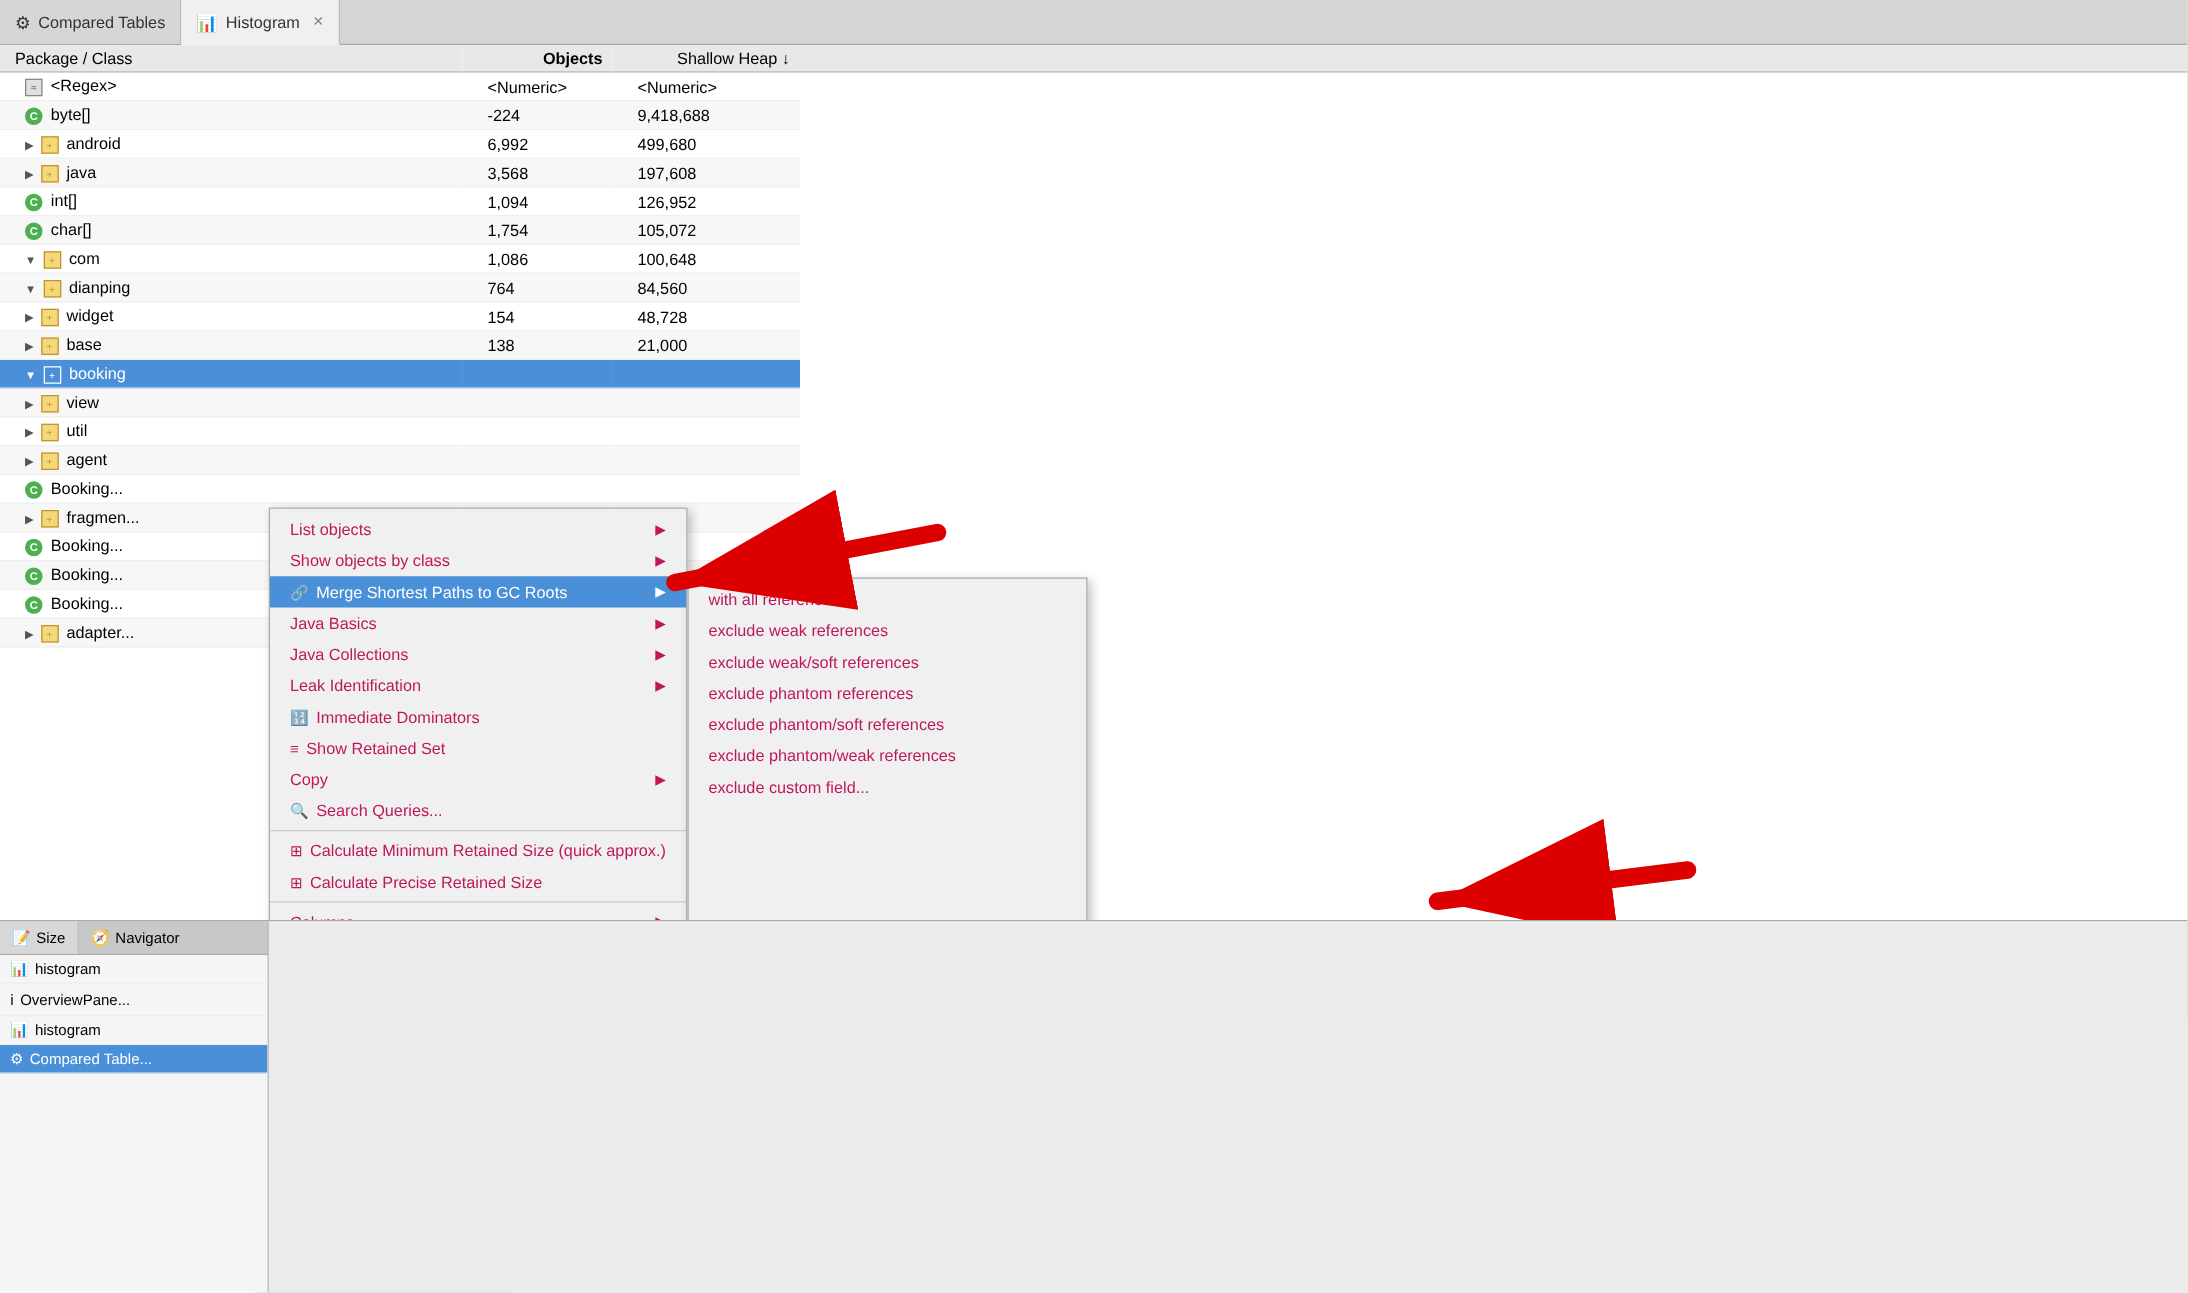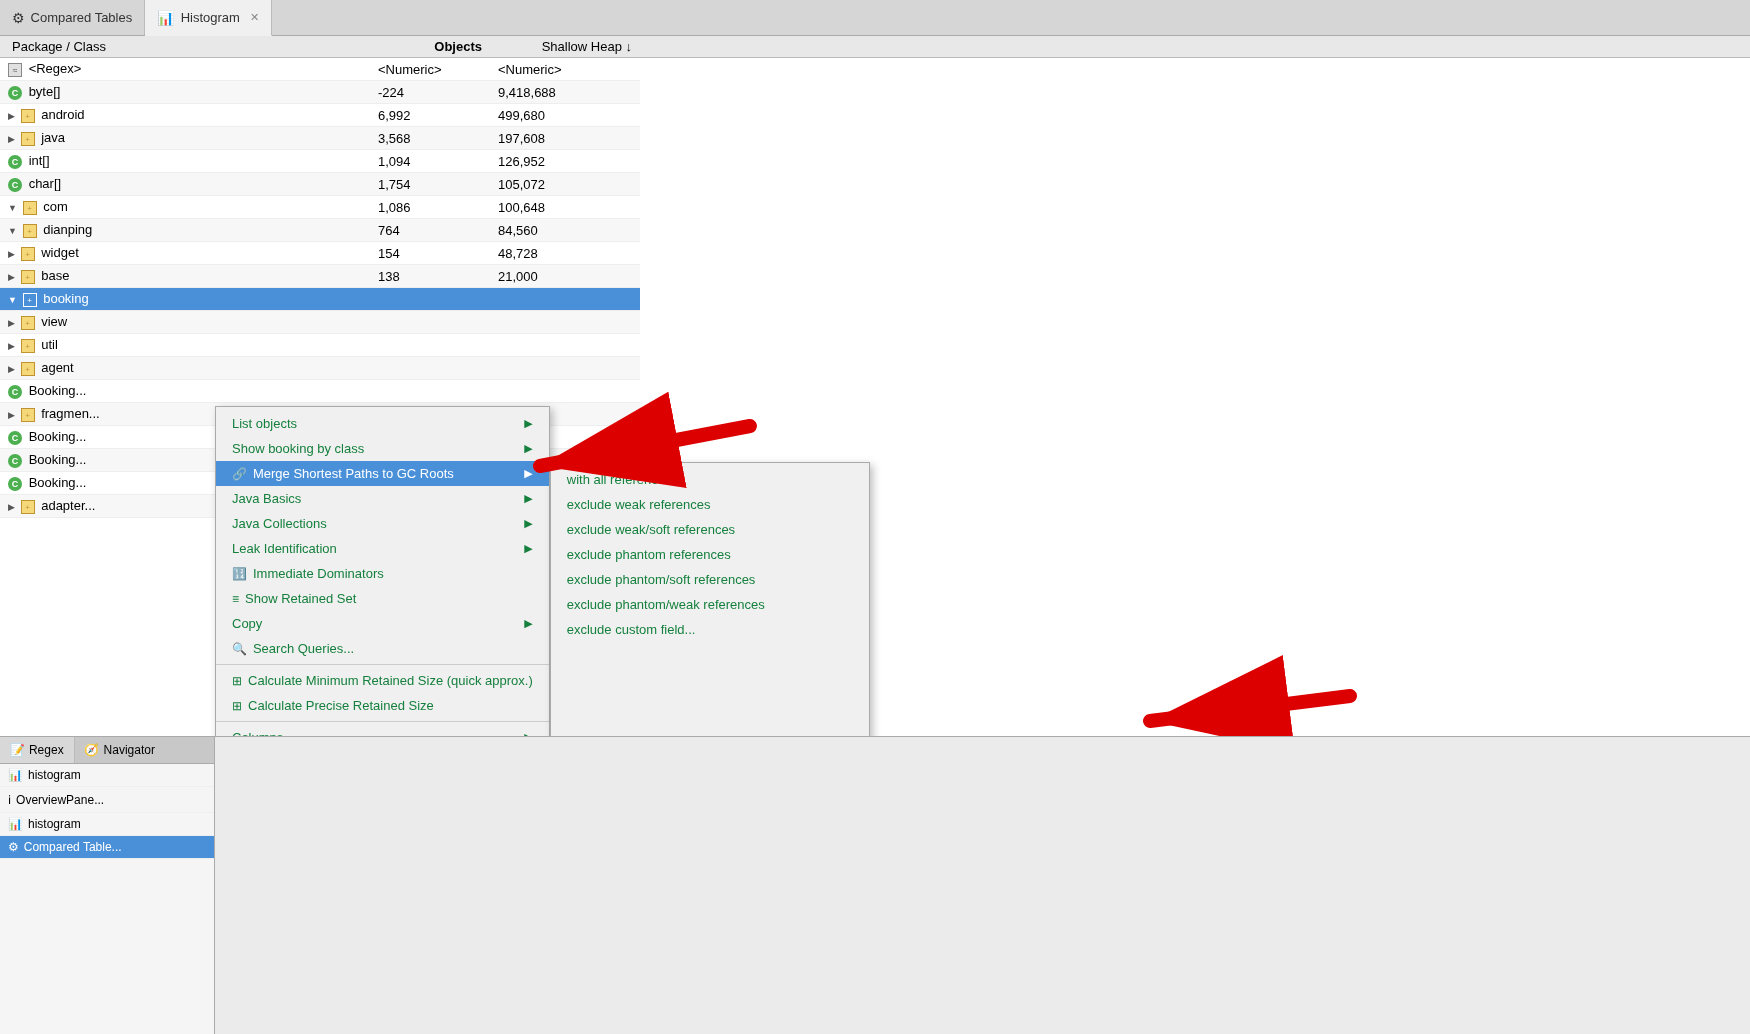--- a/index.html
+++ b/index.html
@@ -49,7 +49,7 @@
     }
     .data-table th.right { text-align: right; }
     .data-table td {
-      padding: 3px 8px;
+      padding: 3px 20px;
       border-bottom: 1px solid #eee;
       font-size: 13px;
       white-space: nowrap;

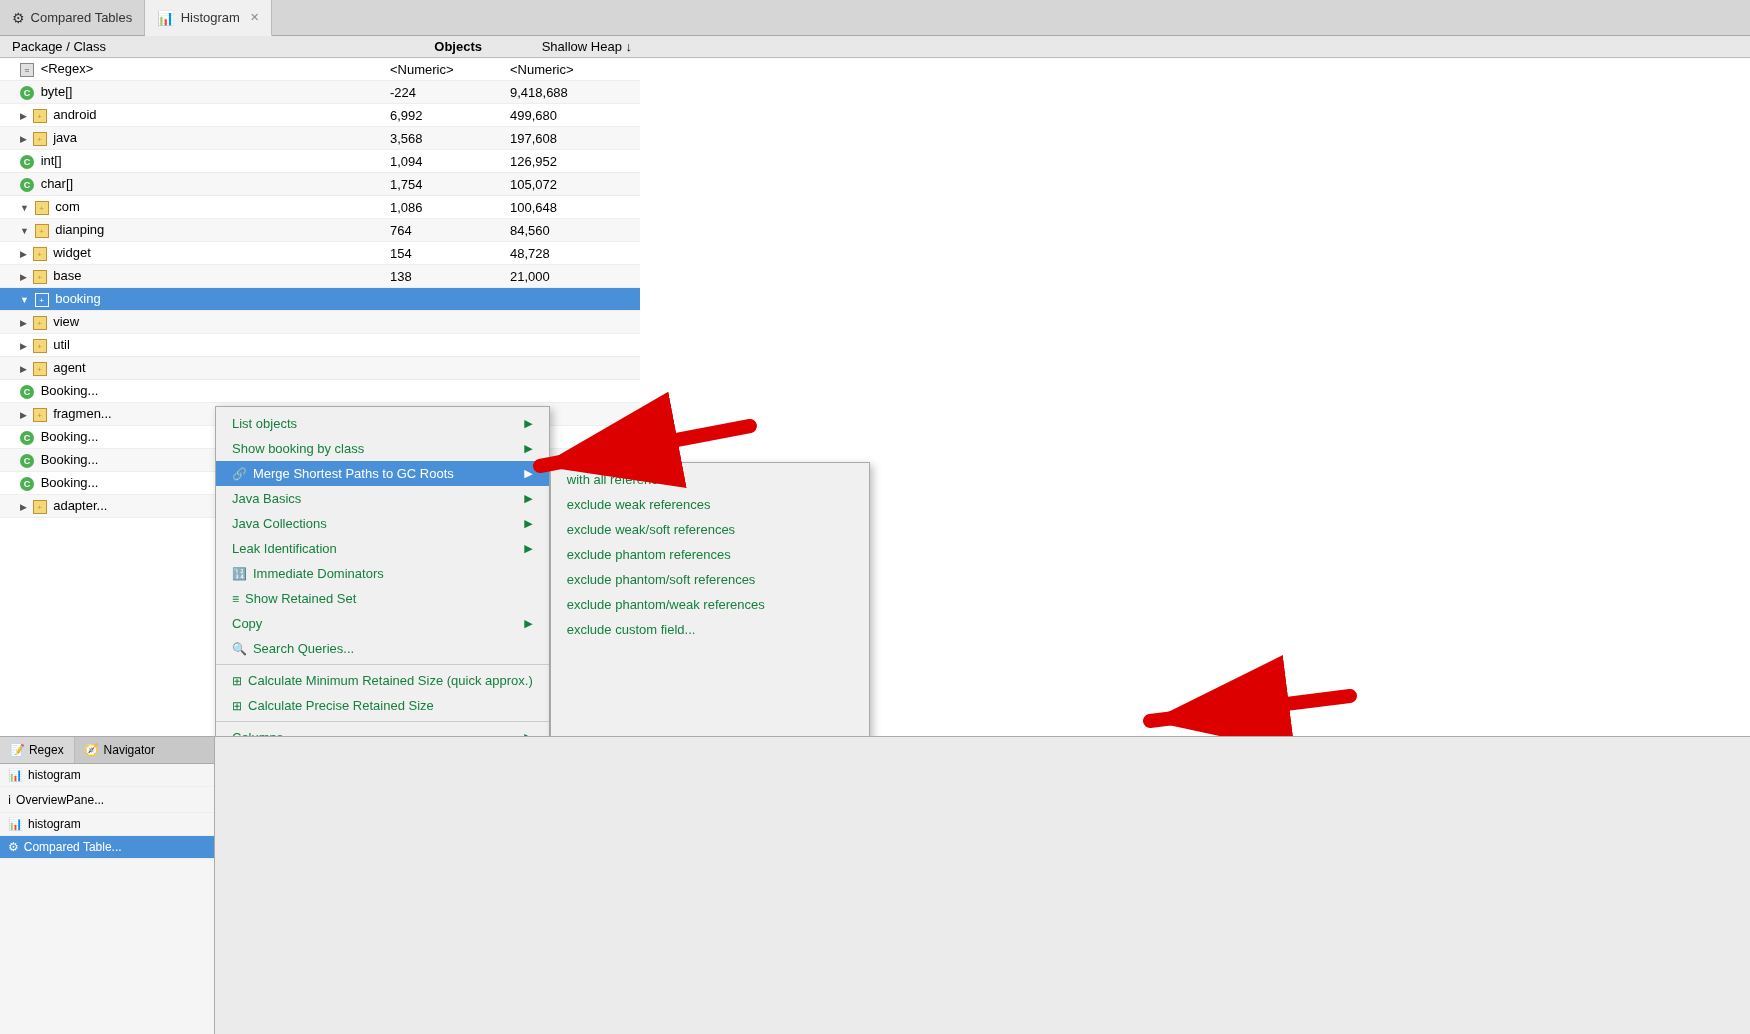--- a/index.html
+++ b/index.html
@@ -88,7 +88,7 @@
       padding: 5px 16px;
       cursor: pointer;
       font-size: 13px;
-      color: #15803d;
+      color: #be185d;
       position: relative;
     }
     .context-menu-item:hover, .context-menu-item.highlighted {

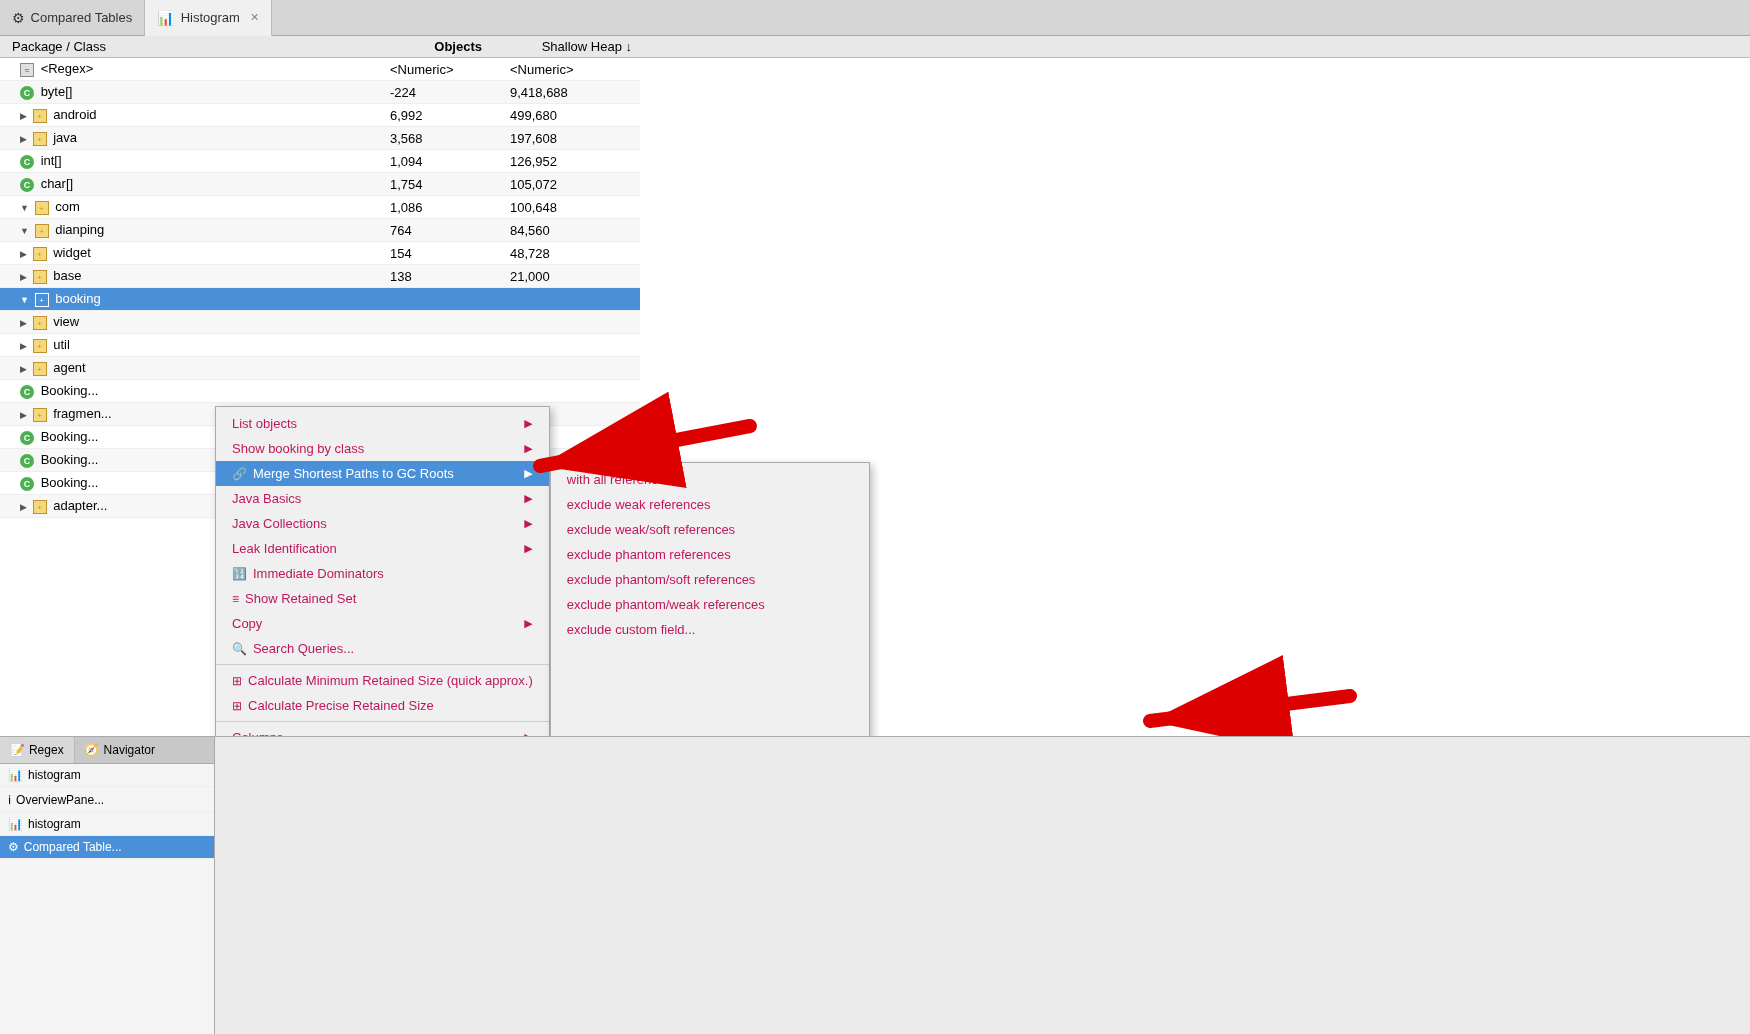--- a/index.html
+++ b/index.html
@@ -343,7 +343,7 @@
               <span class="arrow">▶</span>
             </div>
             <div class="context-menu-item">
-              <span>Show booking by class</span>
+              <span>Show objects by class</span>
               <span class="arrow">▶</span>
             </div>
             <div class="context-menu-item highlighted" style="background:#4a90d9; color:#fff;">

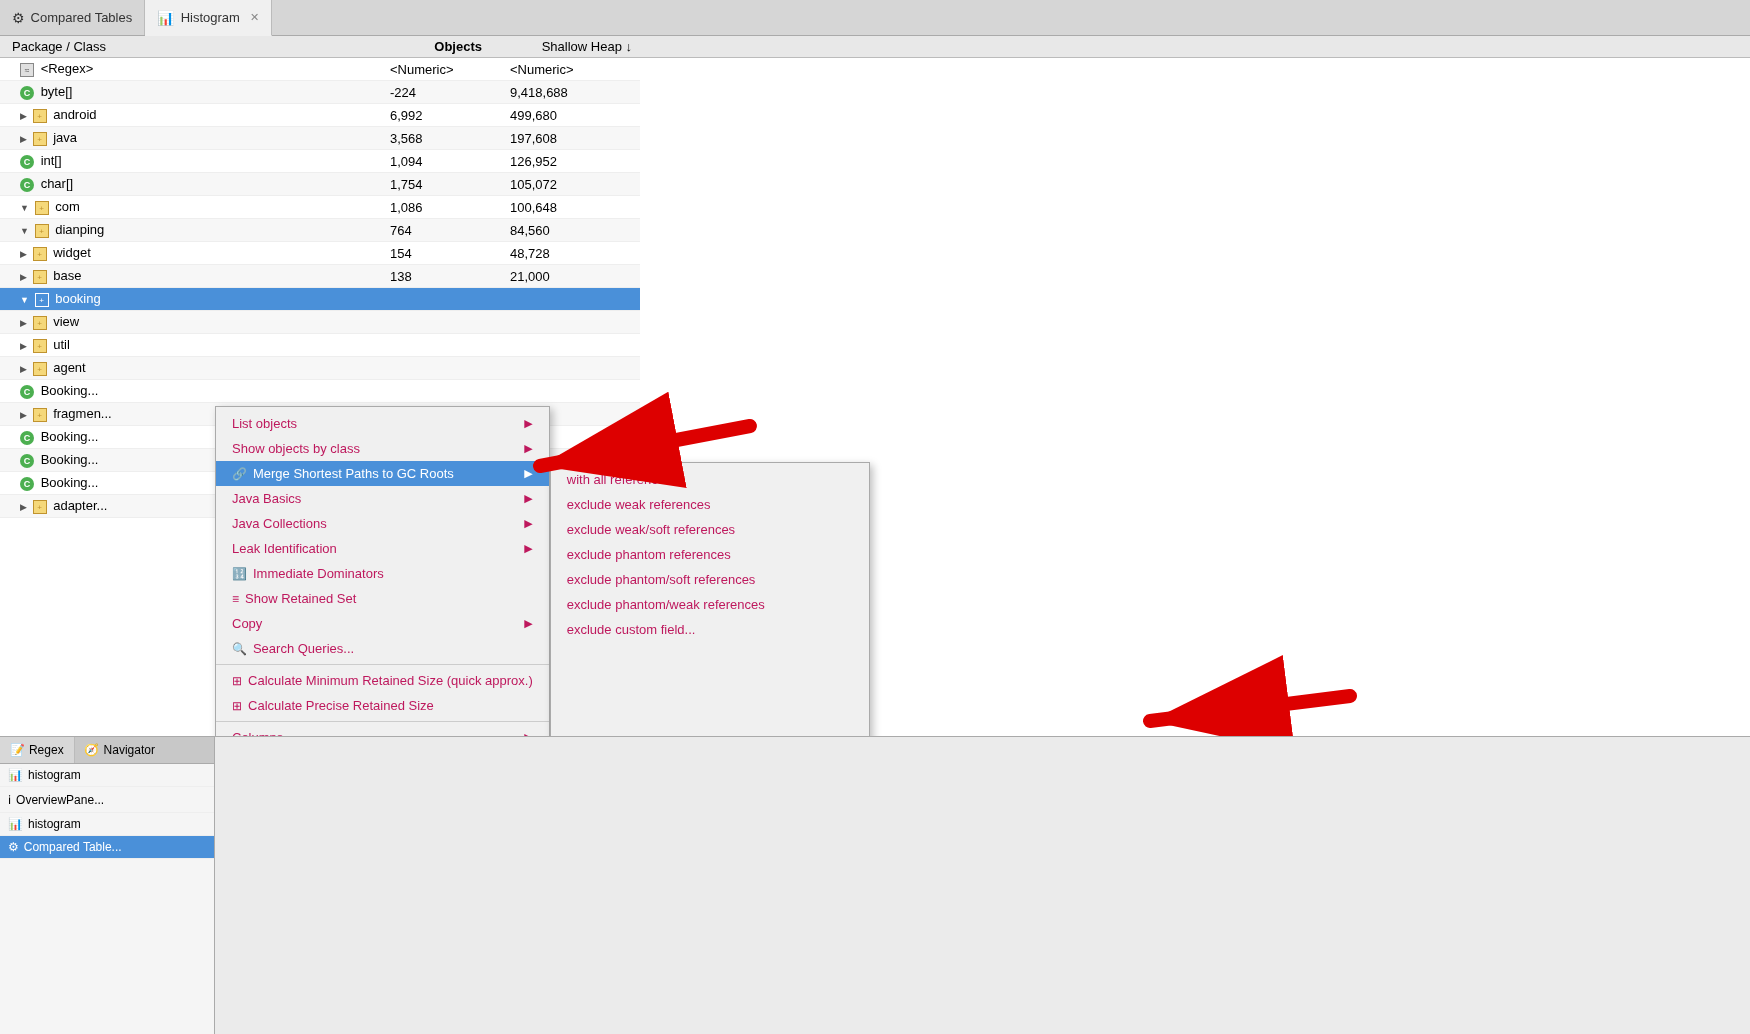--- a/index.html
+++ b/index.html
@@ -445,7 +445,7 @@
         <div style="display:flex; background:#c8c8c8; border-bottom:1px solid #aaa;">
           <div style="display:flex; align-items:center; gap:4px; padding:6px 10px; font-size:12px; cursor:pointer; border-right:1px solid #bbb; background:#d8d8d8;">
             <span>📝</span>
-            <span>Regex</span>
+            <span>Size</span>
           </div>
           <div style="display:flex; align-items:center; gap:4px; padding:6px 10px; font-size:12px; cursor:pointer;">
             <span>🧭</span>

